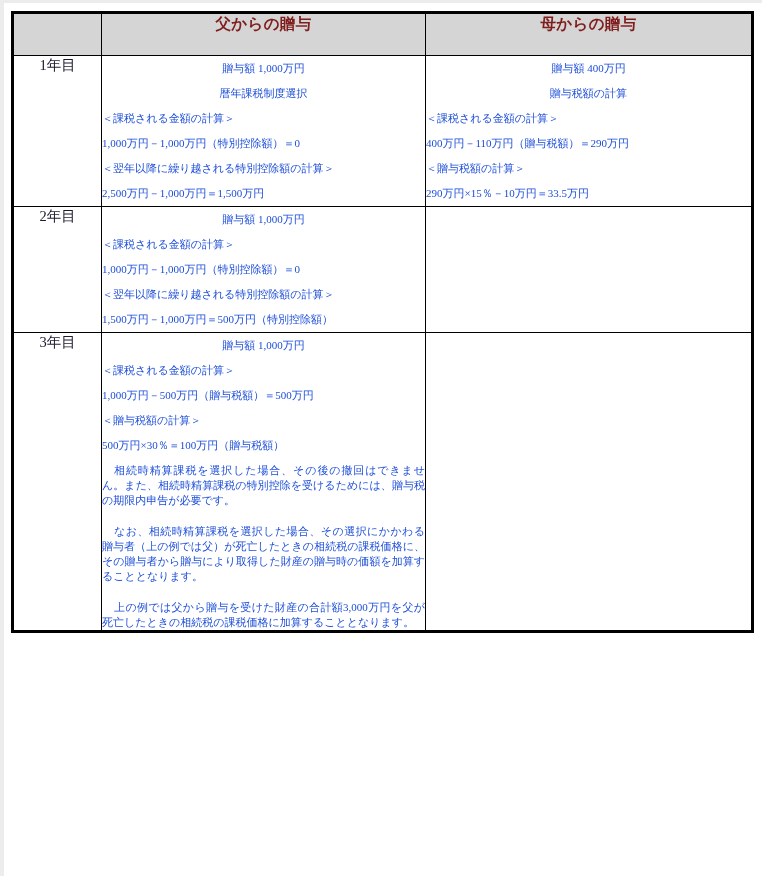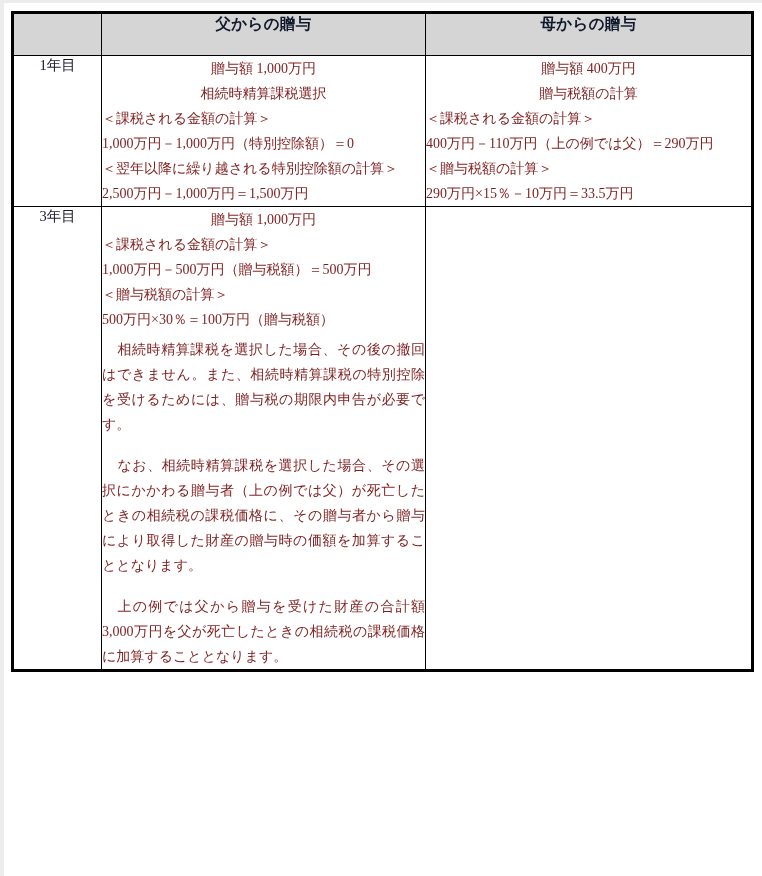--- a/index.html
+++ b/index.html
@@ -62,7 +62,7 @@
     vertical-align: middle;
     font-weight: bold;
     font-size: 15.5px;
-    color: #0f172a;
+    color: #7f1d1d;
     letter-spacing: 0.3px;
   }
   thead th.blank-head {

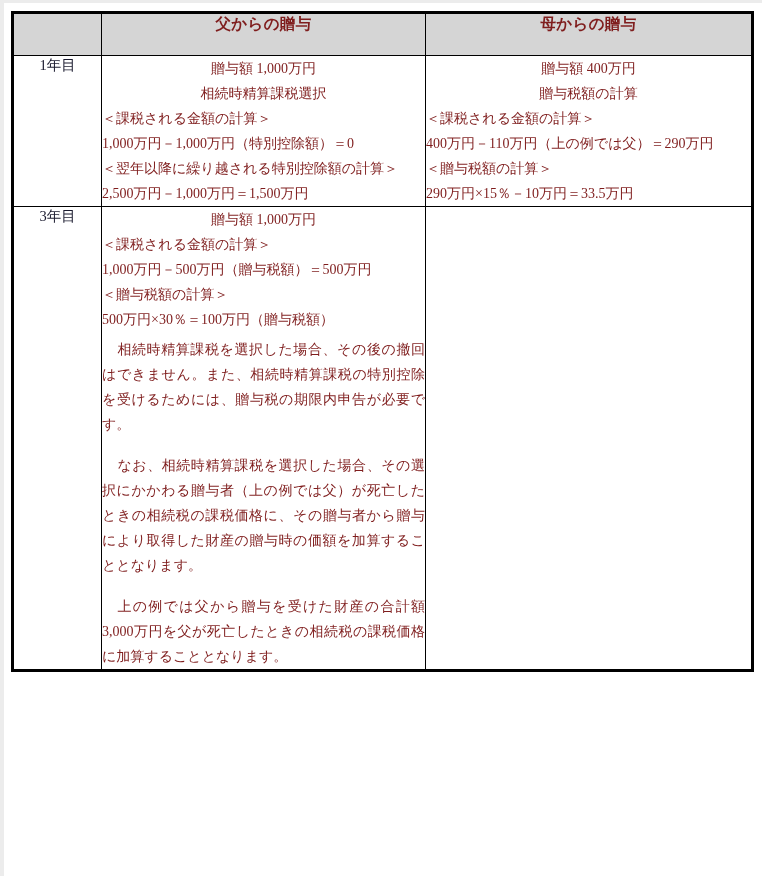--- a/index.html
+++ b/index.html
@@ -80,9 +80,9 @@
   
   td.body-cell {
     padding: 6px 8px 8px 8px;
-    font-size: 14px;
+    font-size: 11px;
     line-height: 25px;
-    color: #7f1d1d;
+    color: #1d4ed8;
   }
   td.body-cell.empty {
     padding: 0;

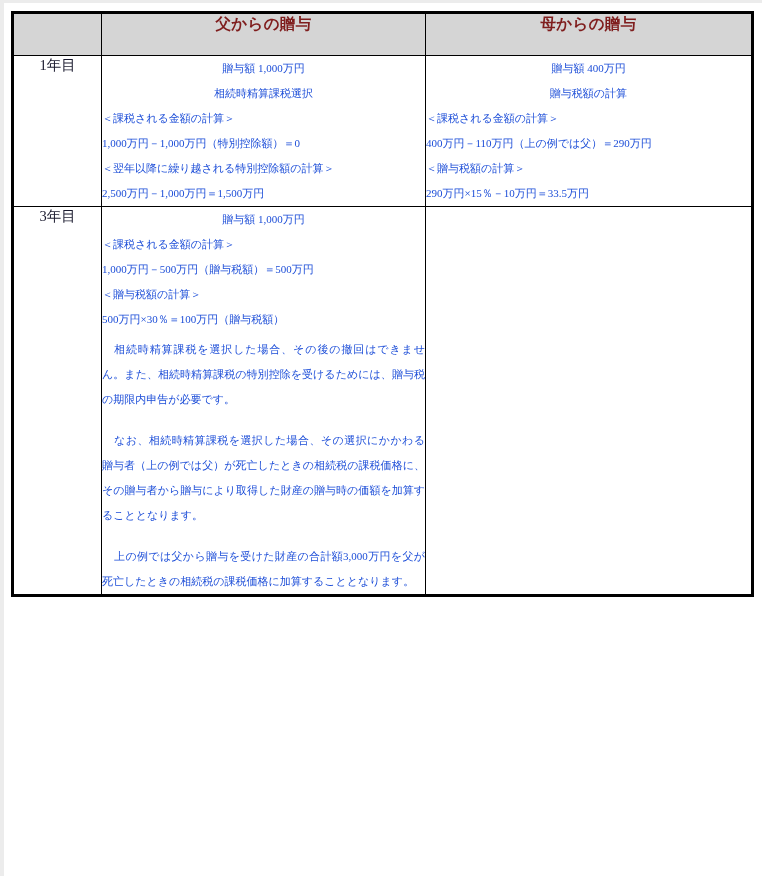--- a/index.html
+++ b/index.html
@@ -139,7 +139,7 @@
         <td class="year-cell">1年目</td>
         <td class="body-cell">
           <div class="line center">贈与額 1,000万円</div>
-          <div class="line center">相続時精算課税選択</div>
+          <div class="line center">暦年課税制度選択</div>
           <div class="line">＜課税される金額の計算＞</div>
           <div class="line">1,000万円－1,000万円（特別控除額）＝0</div>
           <div class="line">＜翌年以降に繰り越される特別控除額の計算＞</div>

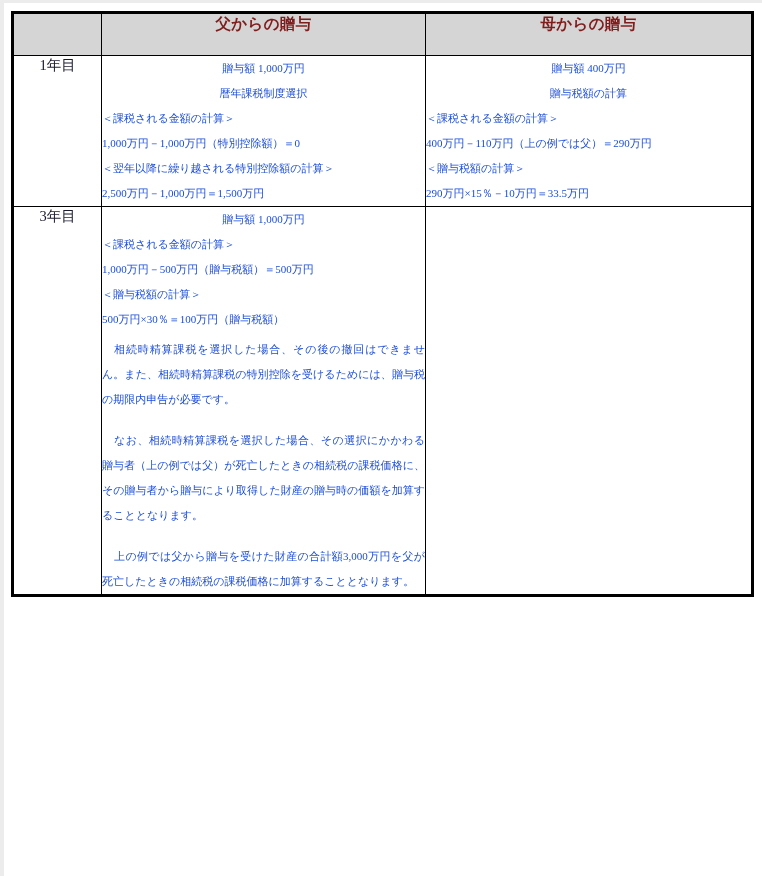--- a/index.html
+++ b/index.html
@@ -149,7 +149,7 @@
           <div class="line center">贈与額 400万円</div>
           <div class="line center">贈与税額の計算</div>
           <div class="line">＜課税される金額の計算＞</div>
-          <div class="line">400万円－110万円（上の例では父）＝290万円</div>
+          <div class="line">400万円－110万円（贈与税額）＝290万円</div>
           <div class="line">＜贈与税額の計算＞</div>
           <div class="line">290万円×15％－10万円＝33.5万円</div>
         </td>

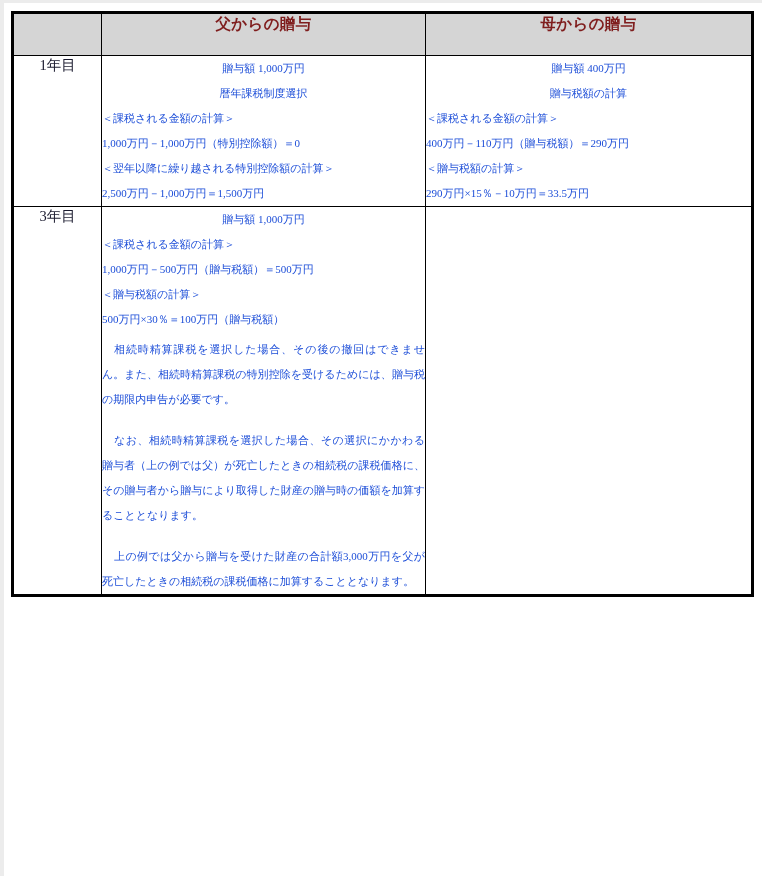--- a/index.html
+++ b/index.html
@@ -155,6 +155,17 @@
         </td>
       </tr>
 
+      <tr>
+        <td class="year-cell">2年目</td>
+        <td class="body-cell">
+          <div class="line center">贈与額 1,000万円</div>
+          <div class="line">＜課税される金額の計算＞</div>
+          <div class="line">1,000万円－1,000万円（特別控除額）＝0</div>
+          <div class="line">＜翌年以降に繰り越される特別控除額の計算＞</div>
+          <div class="line wrap">1,500万円－1,000万円＝500万円（特別控除額）</div>
+        </td>
+        <td class="body-cell empty"></td>
+      </tr>
 
       <tr>
         <td class="year-cell">3年目</td>

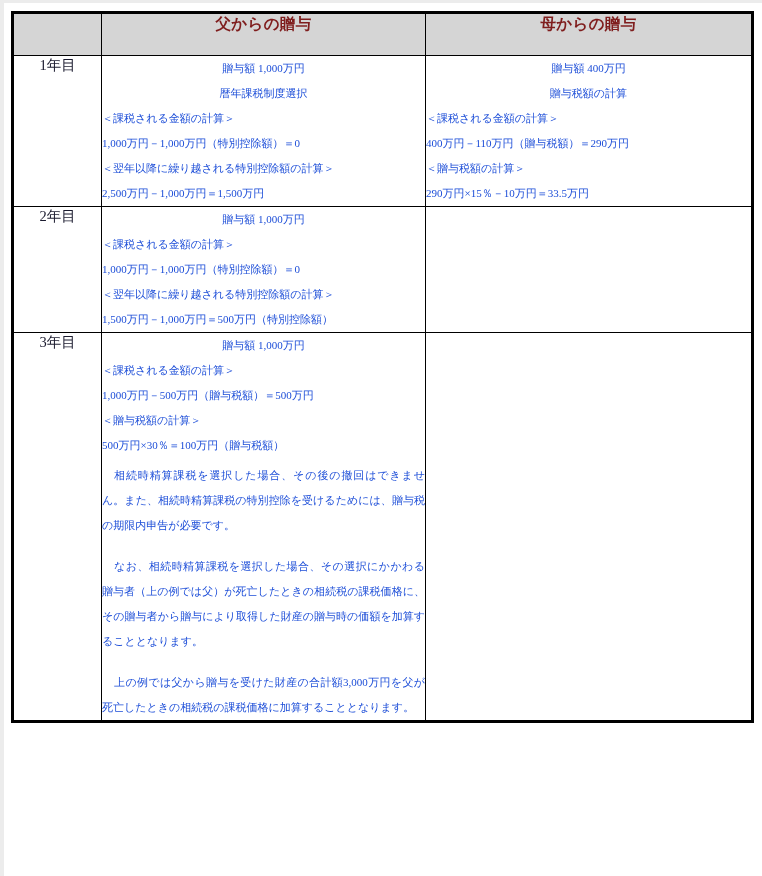--- a/index.html
+++ b/index.html
@@ -101,7 +101,7 @@
 
   .para {
     text-indent: 1.1em;
-    line-height: 25px;
+    line-height: 15px;
     margin: 0;
     text-align: justify;
     text-justify: inter-character;

